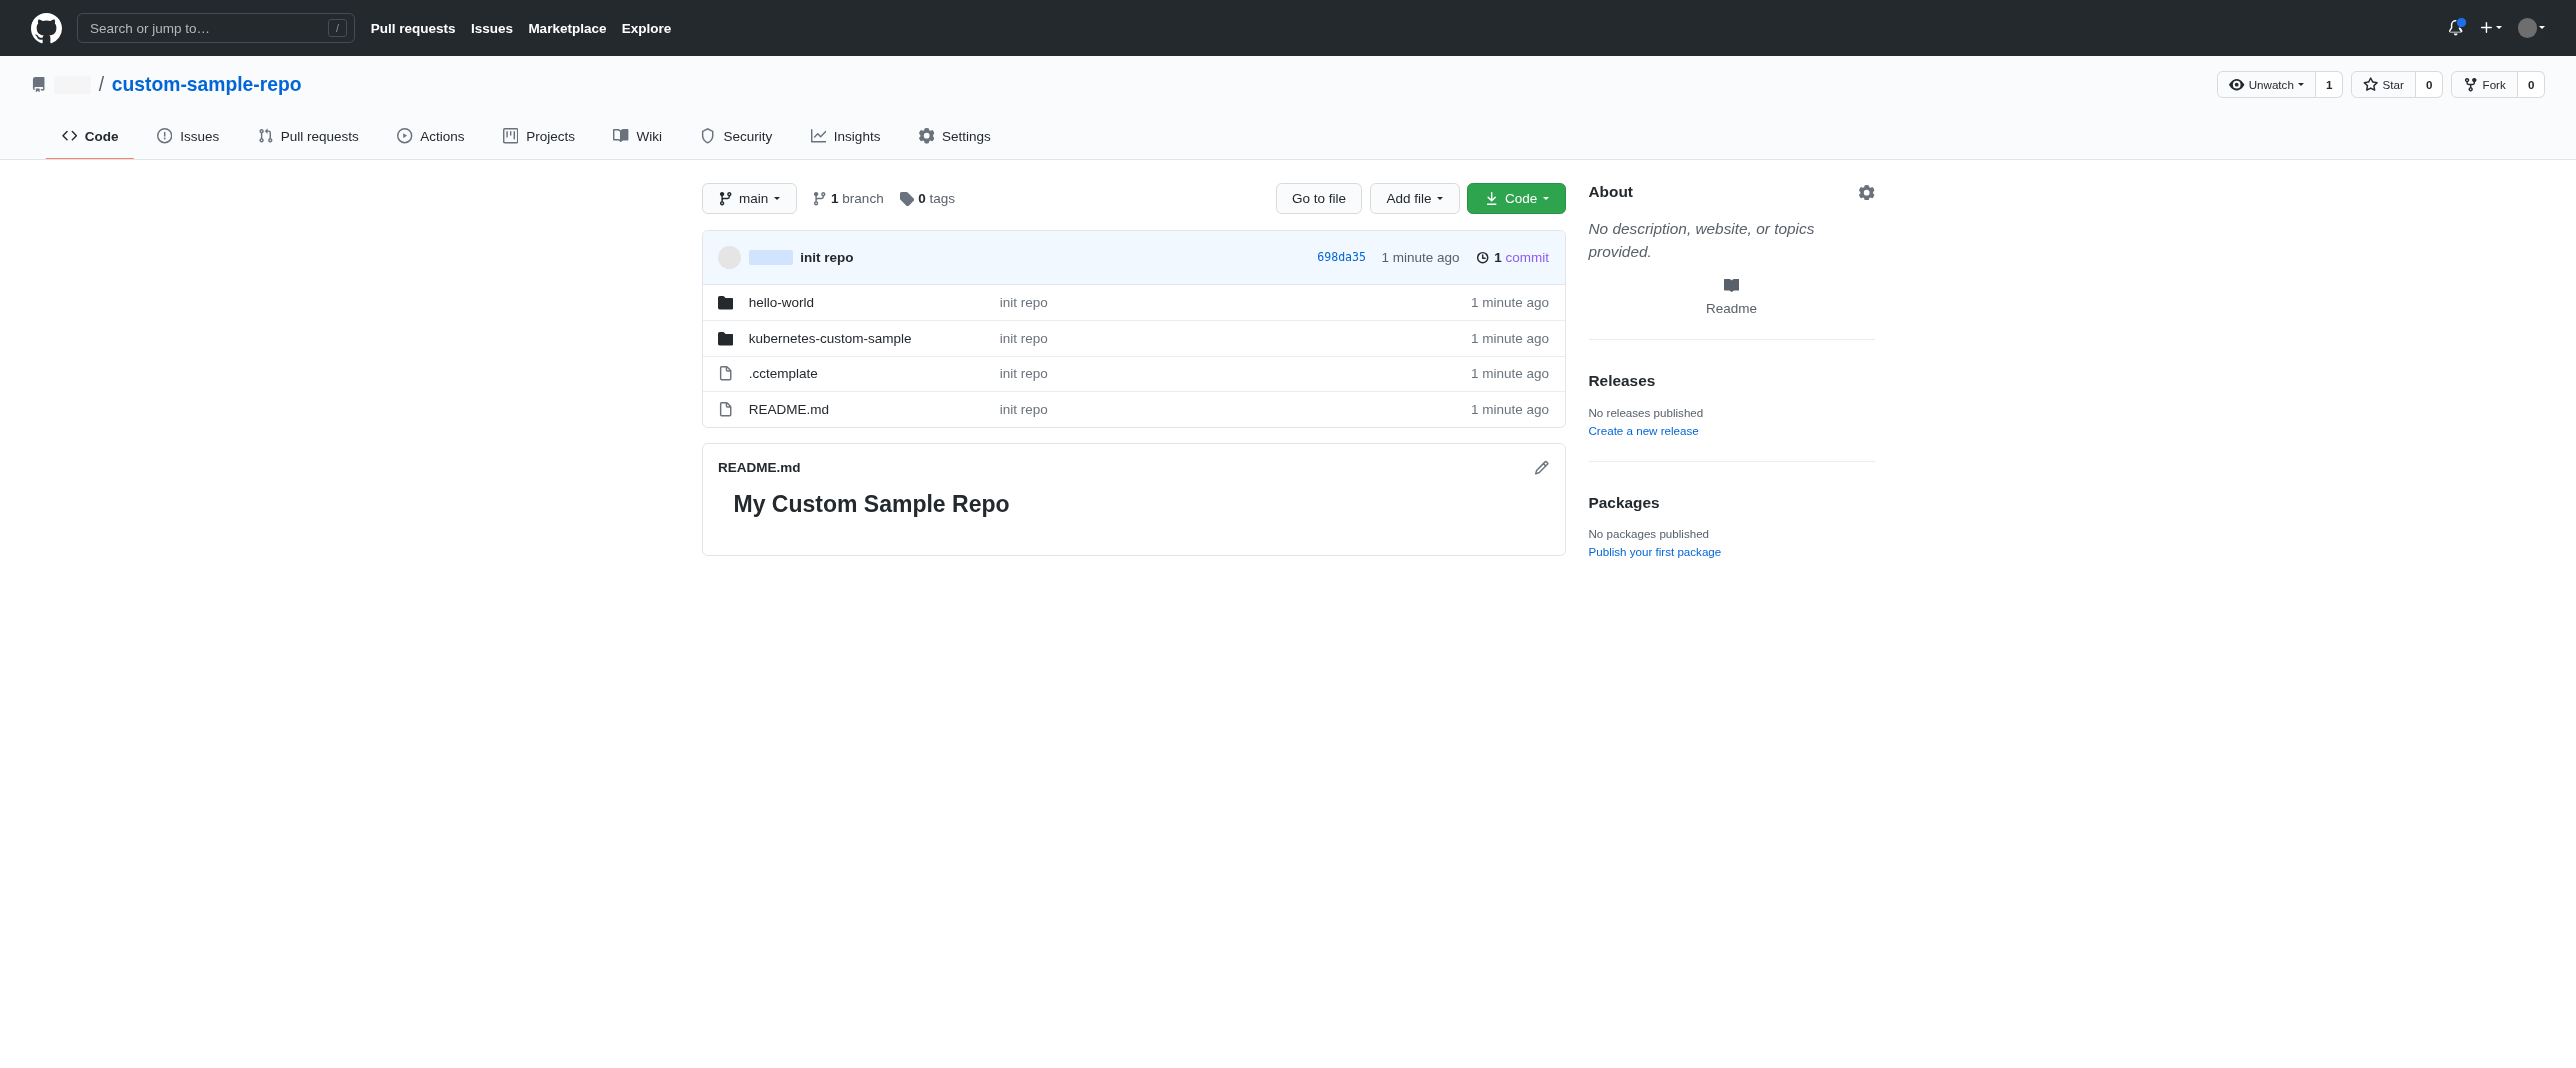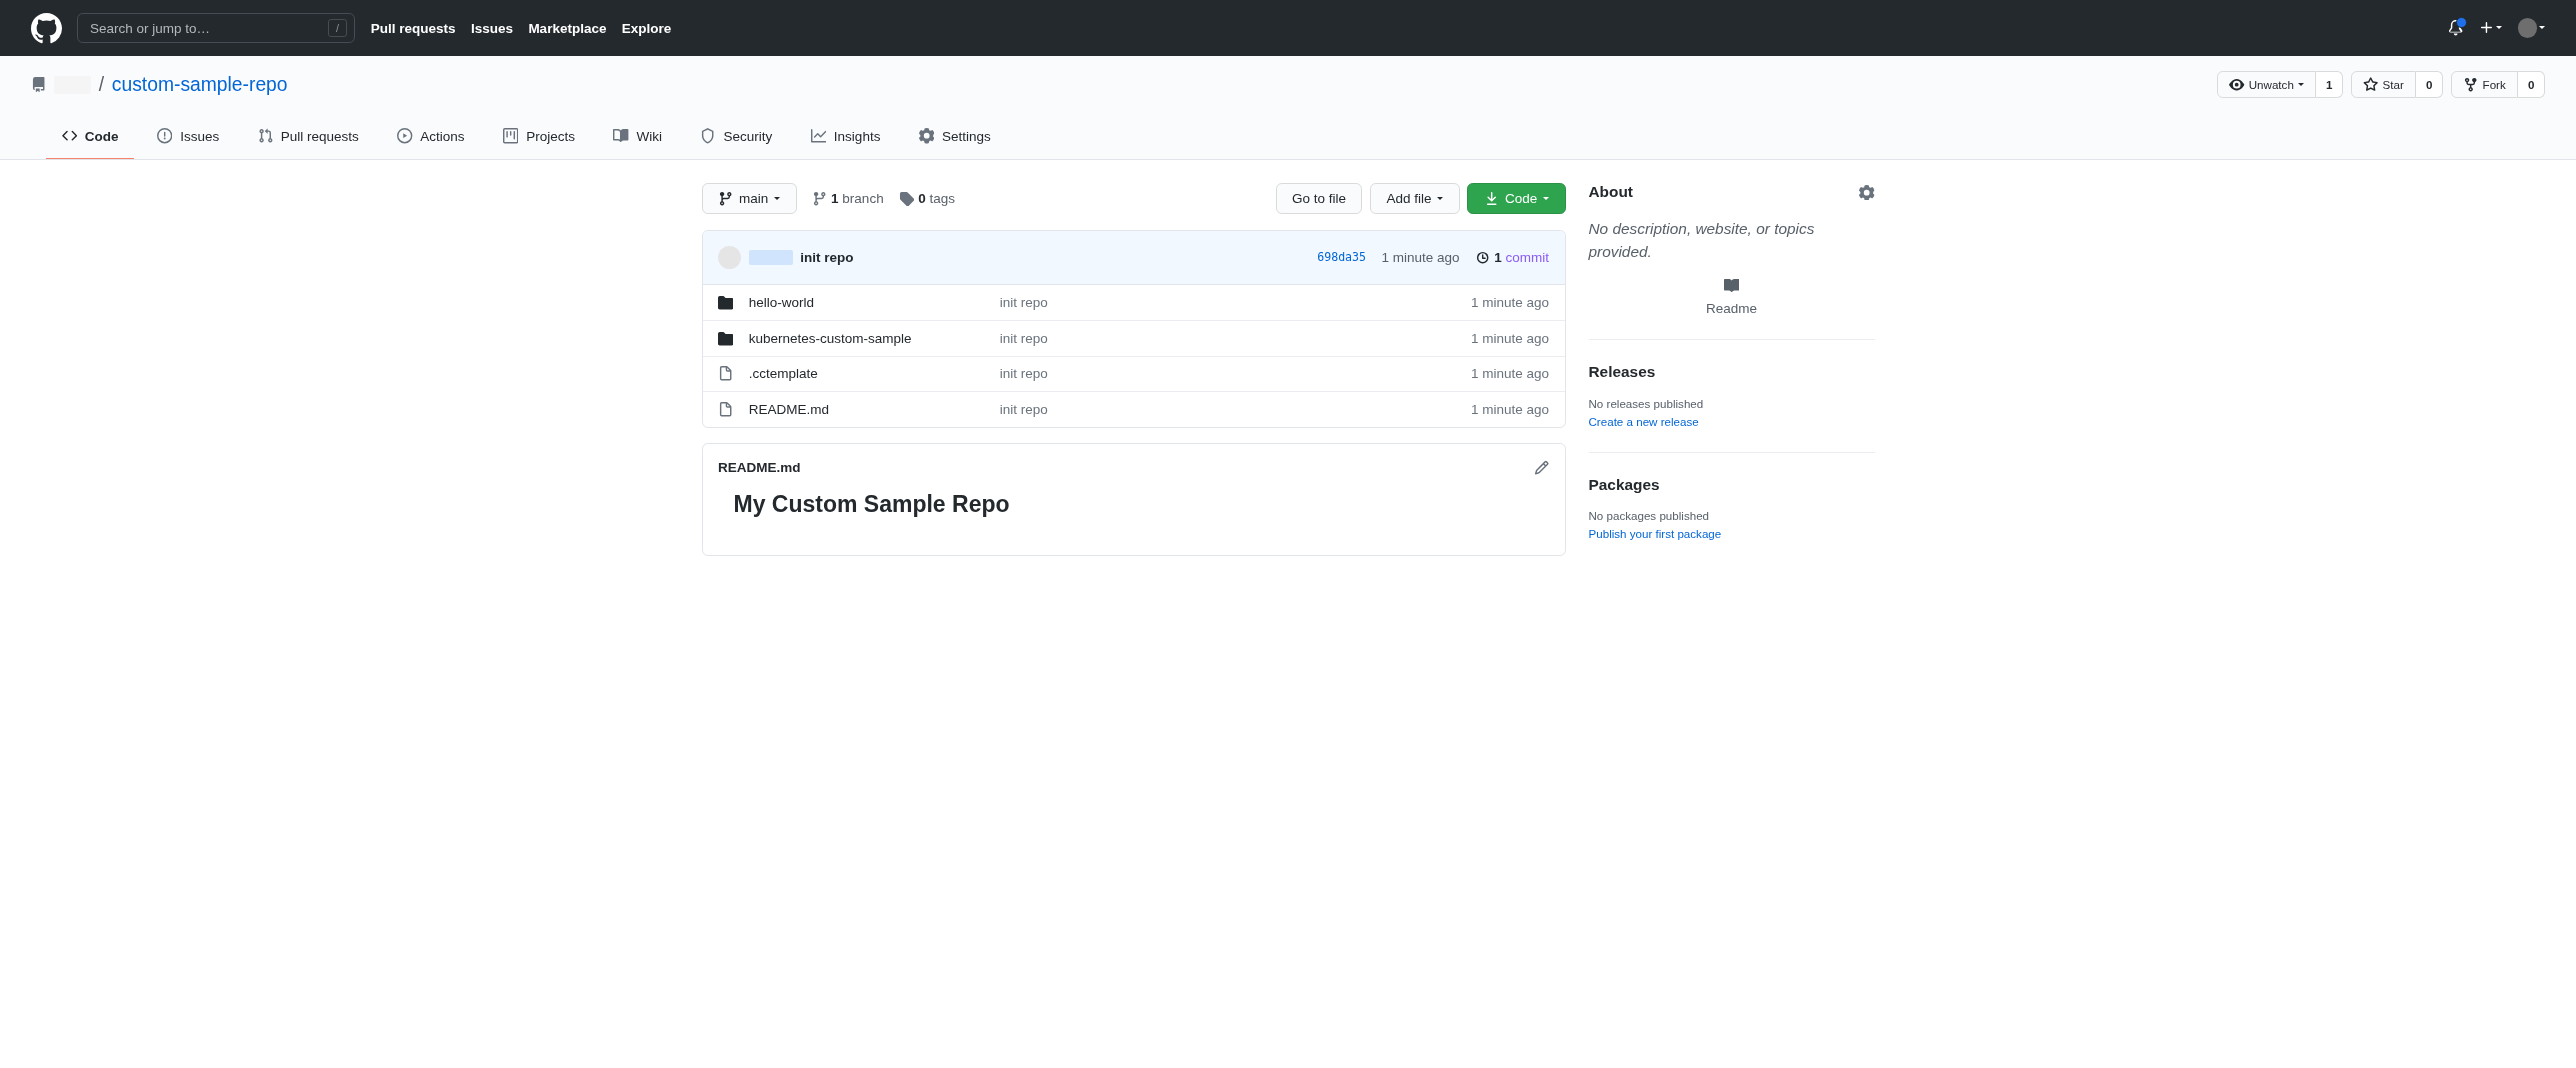--- a/index.html
+++ b/index.html
@@ -29,7 +29,7 @@
 .repo-title { display: flex; align-items: center; font-size: 19.3px; gap: 7.7px; }
 .repo-title .owner-blur { width: 37px; height: 17.4px; background: #f5f5f5; border-radius: 1.9px; display: inline-block; }
 .repo-title a { color: #0366d6; }
-.repo-title .reponame { font-weight: 400; }
+.repo-title .reponame { font-weight: 700; }
 .repo-title .divider { color: #586069; }
 .repo-actions { margin-left: auto; display: flex; gap: 7.7px; }
 .btn-count { display: flex; }

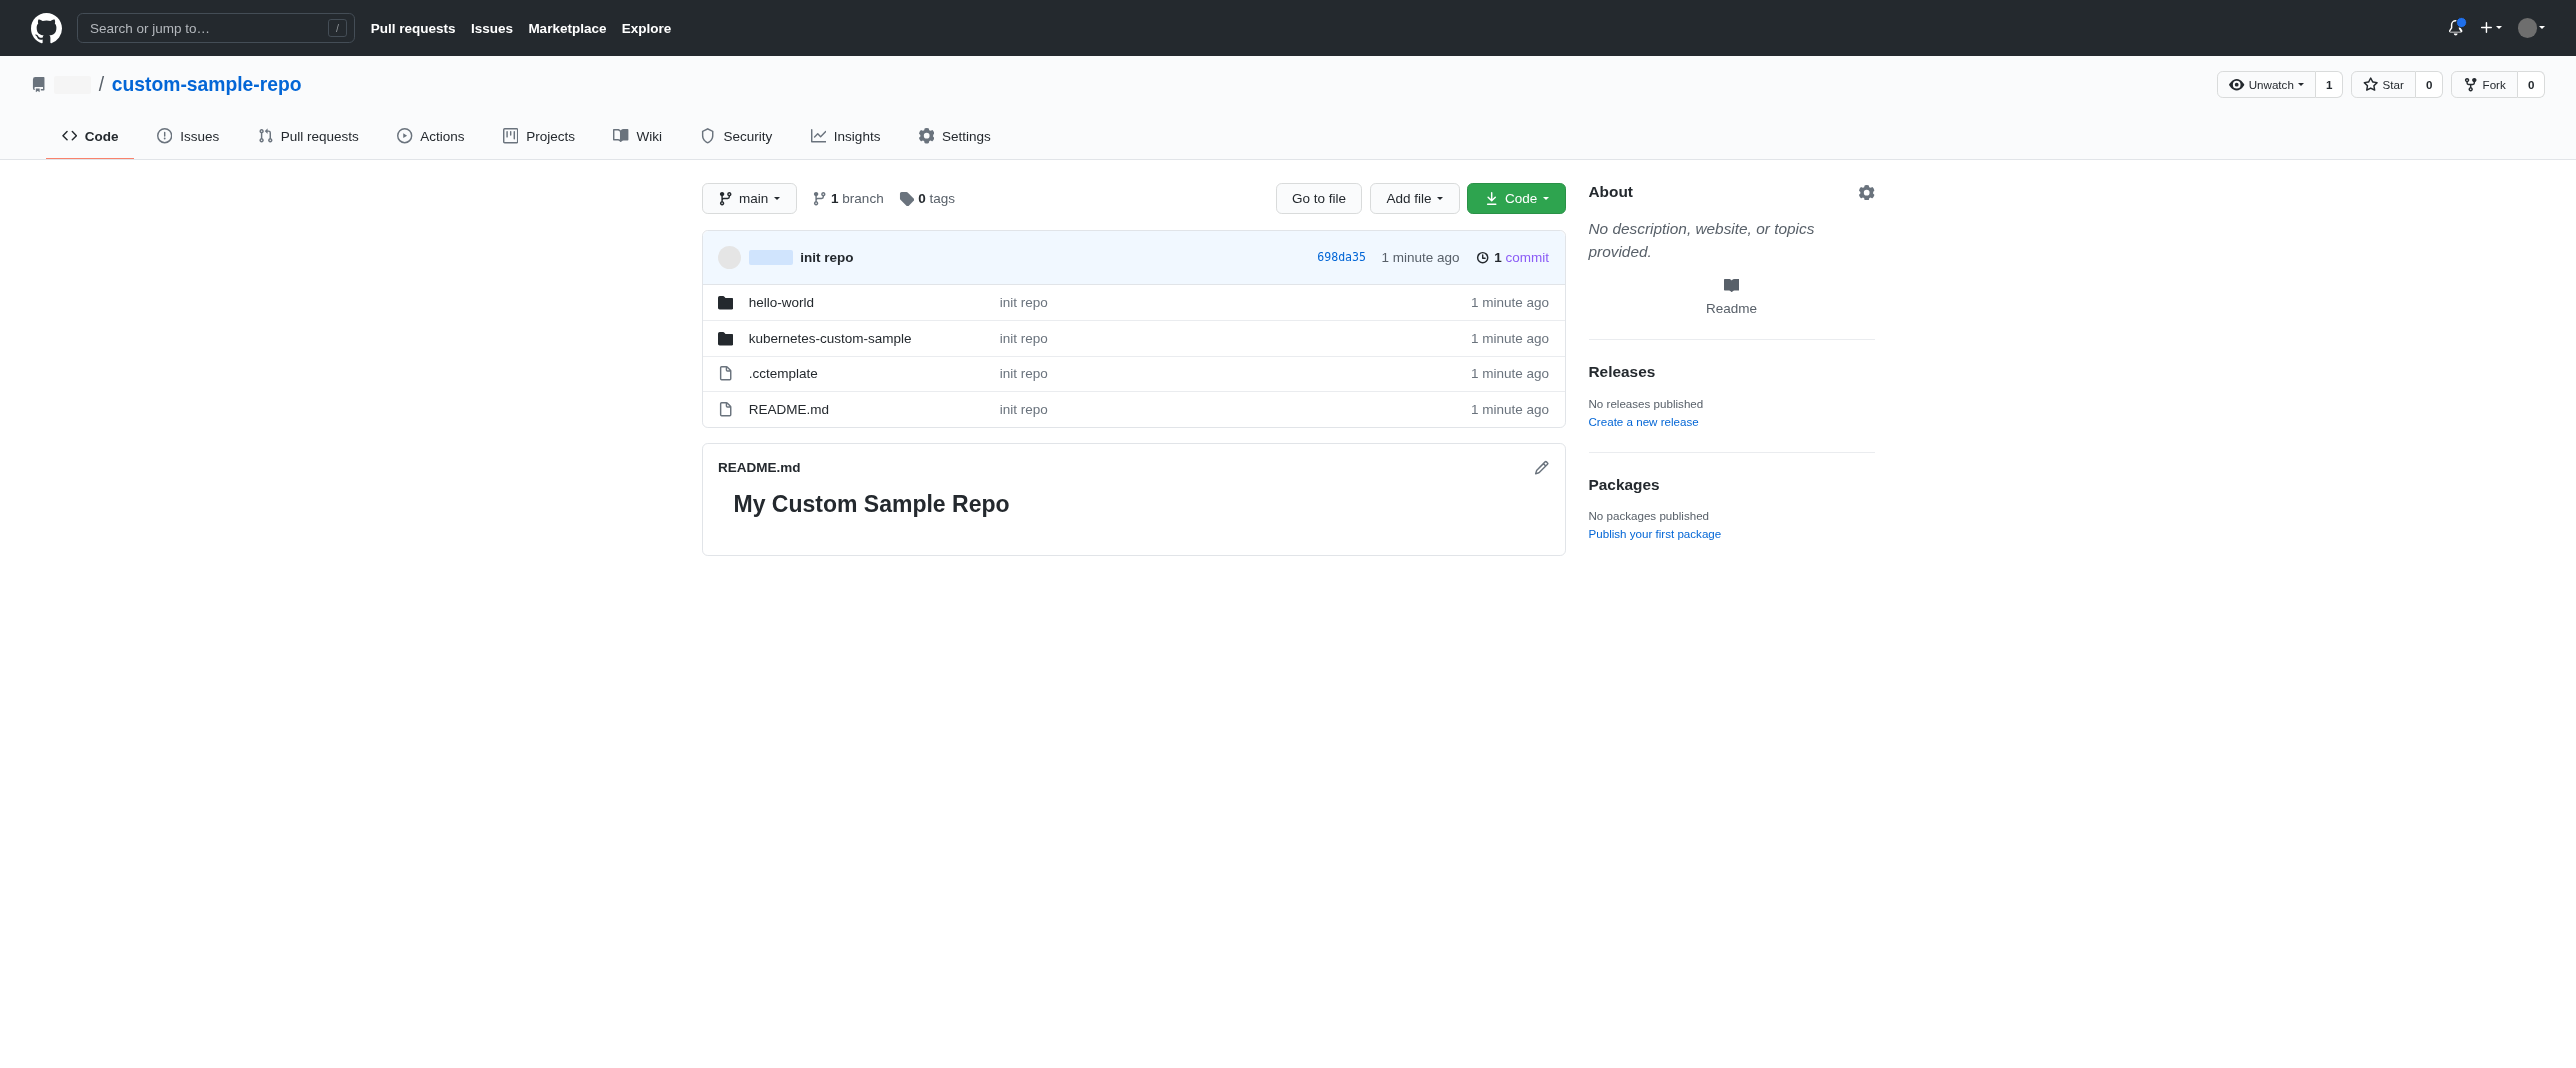--- a/index.html
+++ b/index.html
@@ -82,7 +82,7 @@
 .readme-body h1 { font-size: 23px; font-weight: 600; padding-bottom: 0.3em; }
 
 
-.sb-section { padding-bottom: 23px; margin-bottom: 23px; border-bottom: 1px solid #eaecef; }
+.sb-section { padding-bottom: 23px; margin-bottom: 32px; border-bottom: 1px solid #eaecef; }
 .sb-section:last-child { border-bottom: none; }
 .sb-head { display: flex; align-items: center; justify-content: space-between; margin-bottom: 15.4px; }
 .sb-head h2 { font-size: 15.4px; font-weight: 600; }

